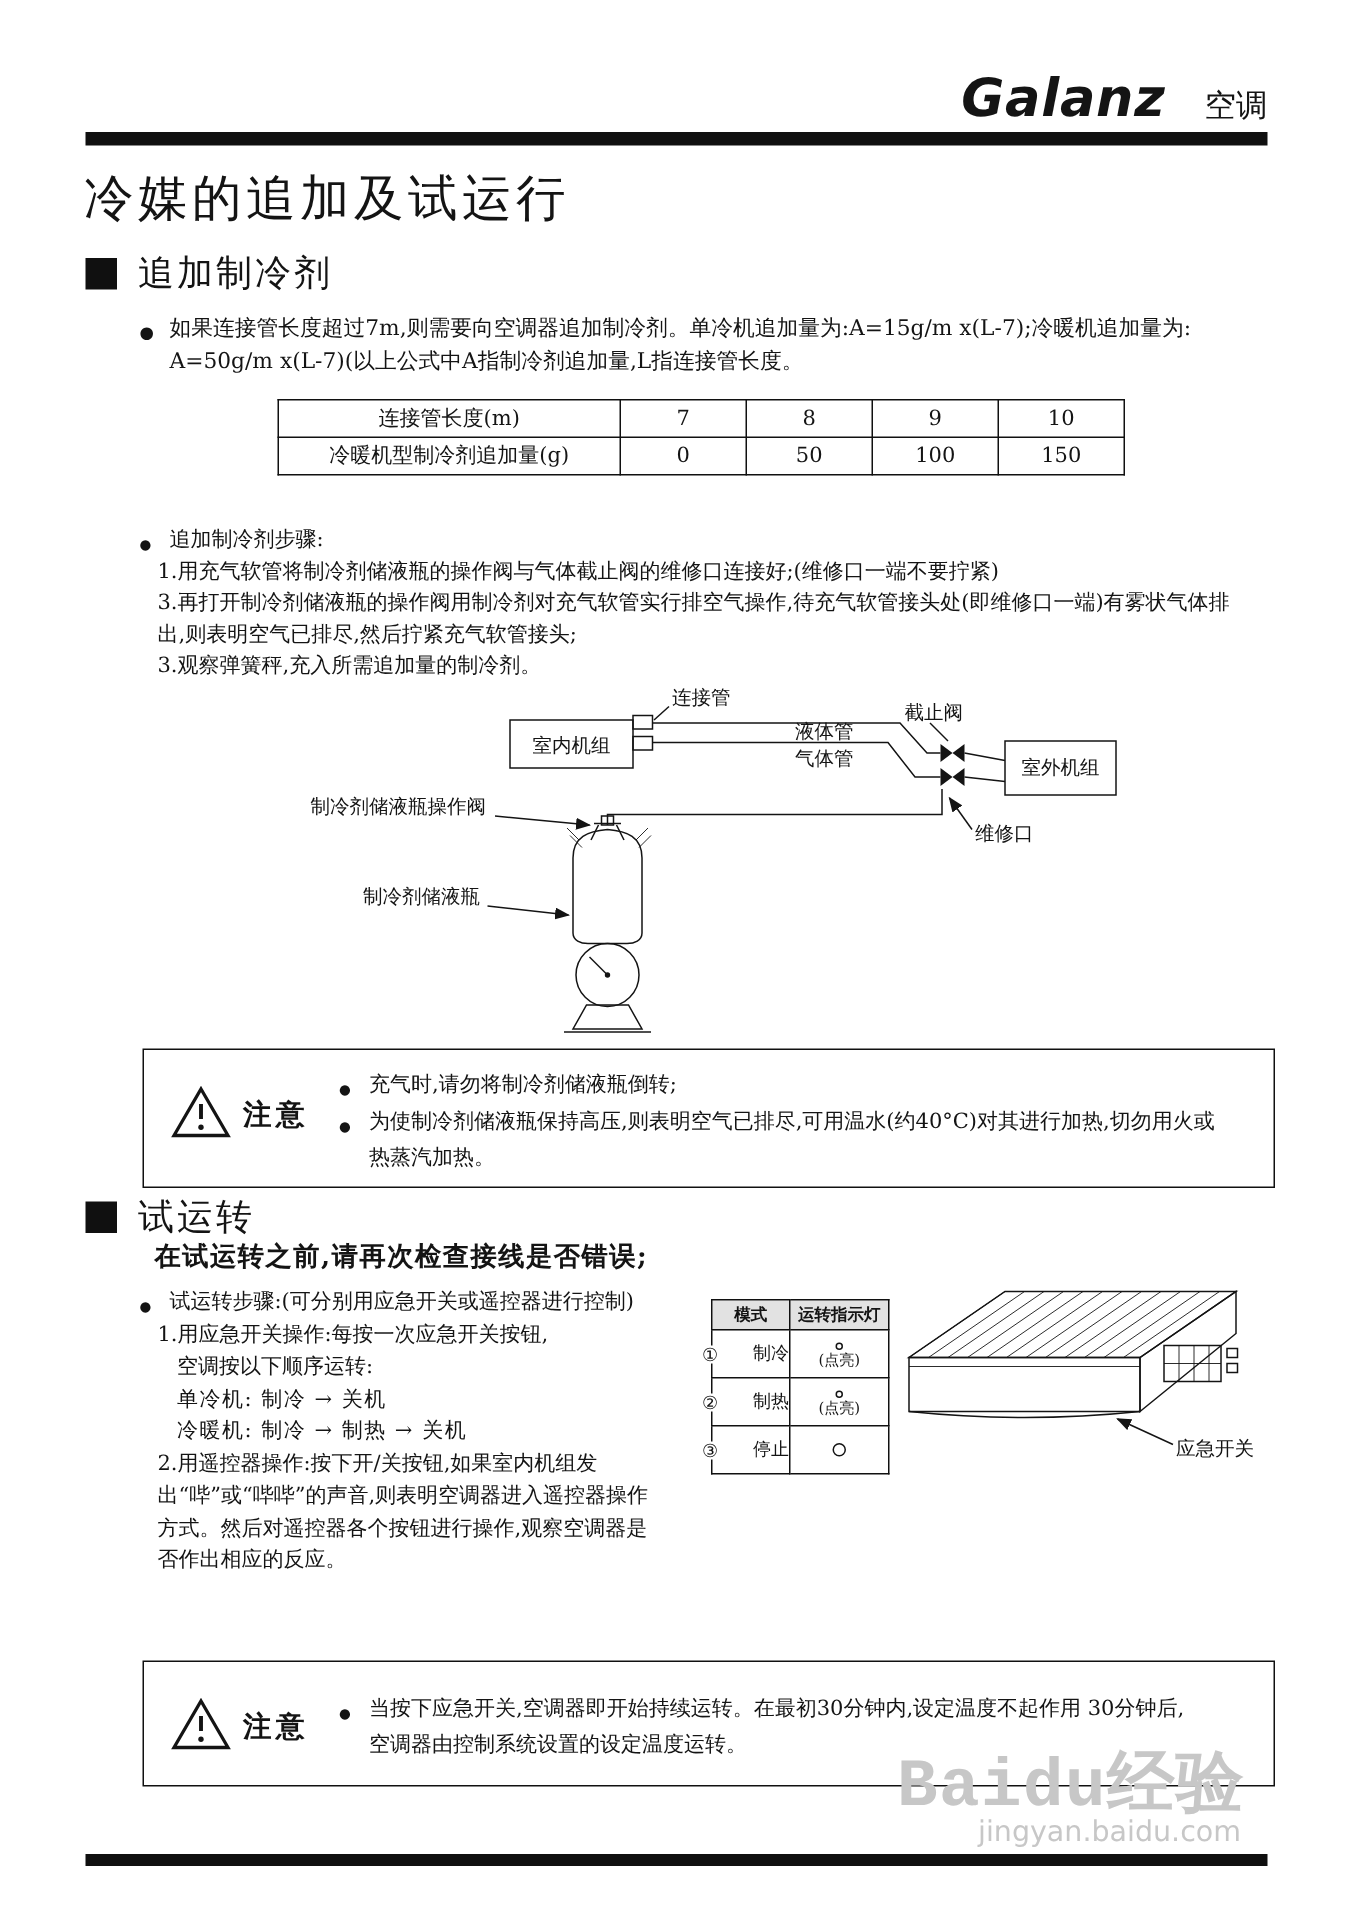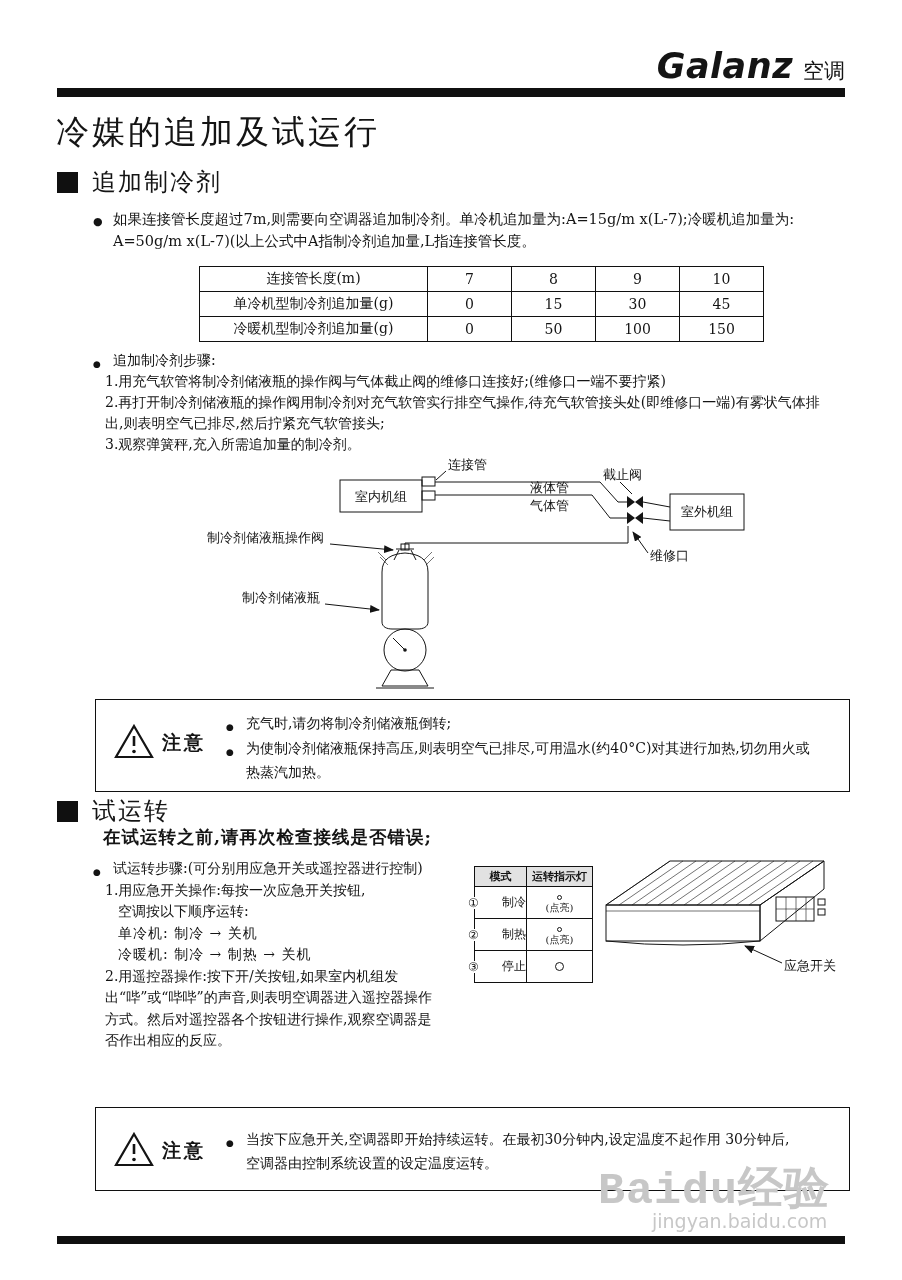--- a/index.html
+++ b/index.html
@@ -12,7 +12,7 @@
 
   .logo { position:absolute; top:46px; right:57px; display:flex; align-items:baseline; gap:10px; }
   .logo .brand { font-family:"DejaVu Sans","Liberation Sans",sans-serif; font-weight:800; font-size:35px; letter-spacing:0.5px;font-style:italic; }
-  .logo .tag { font-size:21px; }
+  .logo .tag { font-size:21px;margin-left:16px; }
 
   .page-title { position:absolute; left:56px; top:110px; font-size:33px; font-weight:500; letter-spacing:3px; }
 

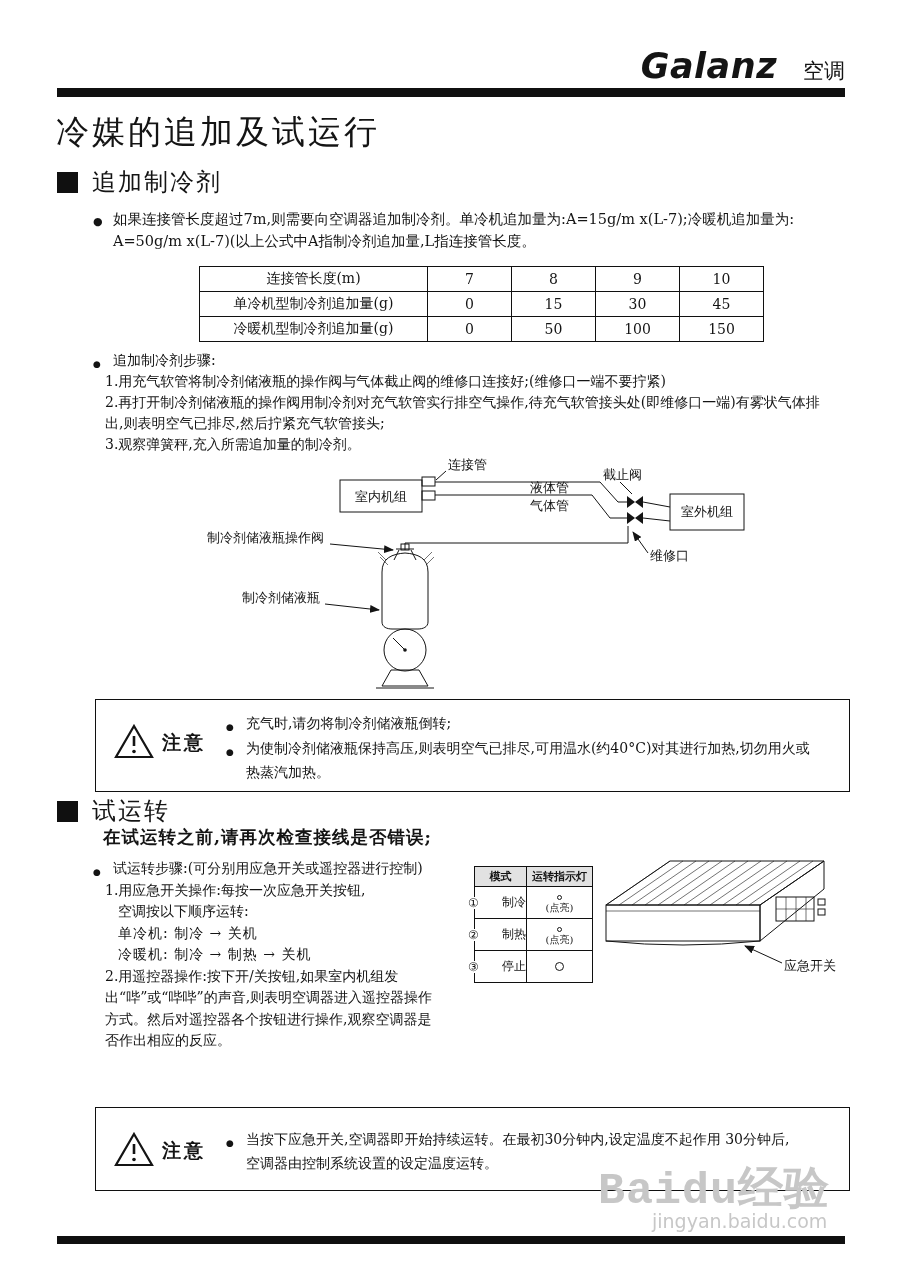--- a/index.html
+++ b/index.html
@@ -28,7 +28,7 @@
 
   .intro { position:absolute; left:93px; top:208px; width:745px; font-size:14.5px; line-height:22px; }
 
-  .add-table { position:absolute; left:185px; top:266px; border-collapse:collapse; font-size:14px;margin-left:14px; }
+  .add-table { position:absolute; left:185px; top:266px; border-collapse:collapse; font-size:14px; }
   .add-table td { border:1px solid #101010; height:25px; text-align:center; padding:0 6px; }
   .add-table td.c0 { width:228px; }
   .add-table td.cn { width:84px; }

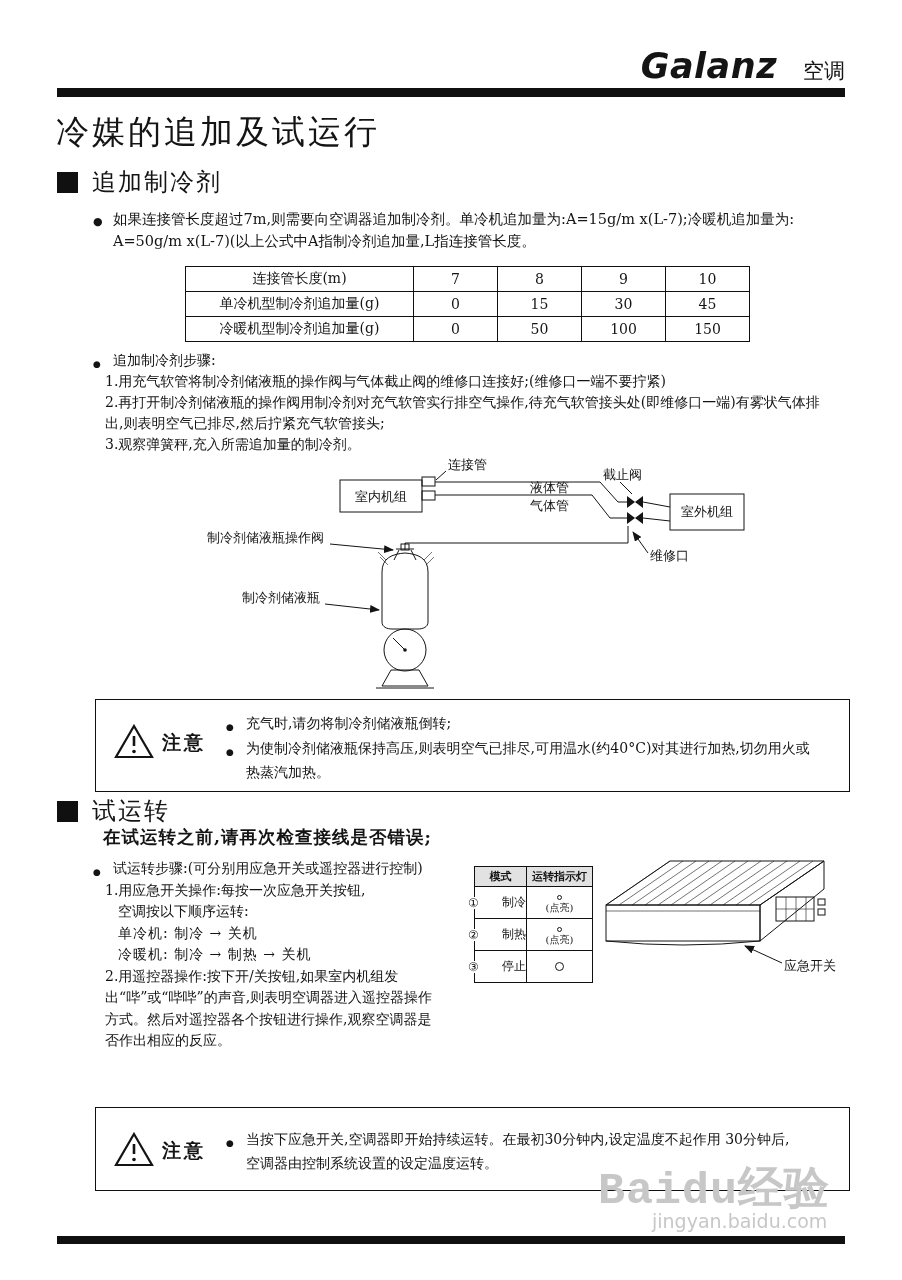--- a/index.html
+++ b/index.html
@@ -106,13 +106,6 @@
       <td class="cn">8</td>
       <td class="cn">9</td>
       <td class="cn">10</td>
-    </tr>
-    <tr>
-      <td class="c0">单冷机型制冷剂追加量(g)</td>
-      <td class="cn">0</td>
-      <td class="cn">15</td>
-      <td class="cn">30</td>
-      <td class="cn">45</td>
     </tr>
     <tr>
       <td class="c0">冷暖机型制冷剂追加量(g)</td>

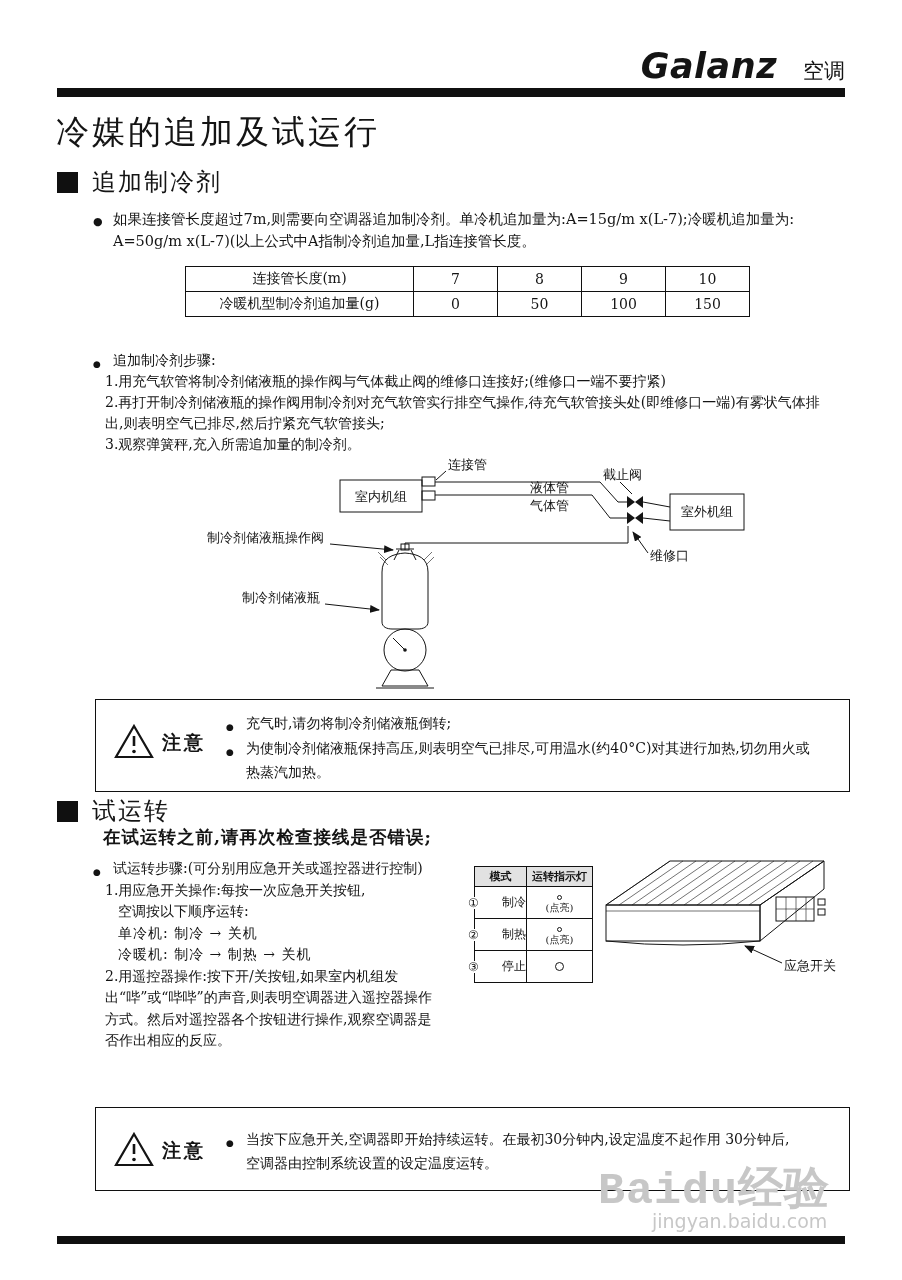--- a/index.html
+++ b/index.html
@@ -120,7 +120,7 @@
   <div class="steps1">
     <div class="bullet-block bullet-sm">追加制冷剂步骤:</div>
     <div class="step">1.用充气软管将制冷剂储液瓶的操作阀与气体截止阀的维修口连接好;(维修口一端不要拧紧)</div>
-    <div class="step">2.再打开制冷剂储液瓶的操作阀用制冷剂对充气软管实行排空气操作,待充气软管接头处(即维修口一端)有雾状气体排出,则表明空气已排尽,然后拧紧充气软管接头;</div>
+    <div class="step">3.再打开制冷剂储液瓶的操作阀用制冷剂对充气软管实行排空气操作,待充气软管接头处(即维修口一端)有雾状气体排出,则表明空气已排尽,然后拧紧充气软管接头;</div>
     <div class="step">3.观察弹簧秤,充入所需追加量的制冷剂。</div>
   </div>
 

